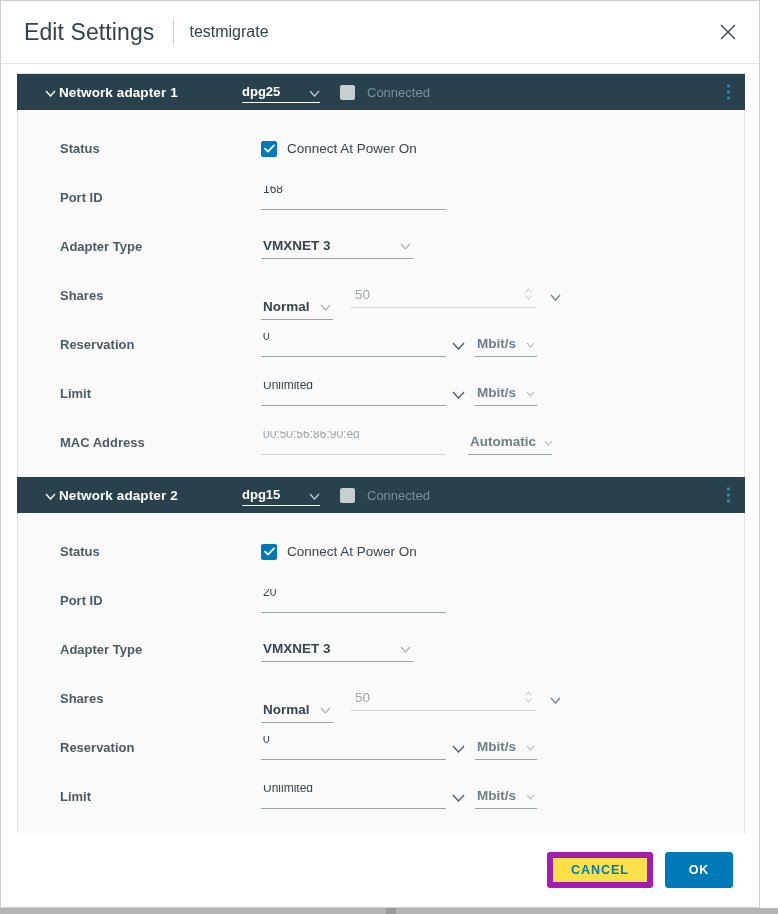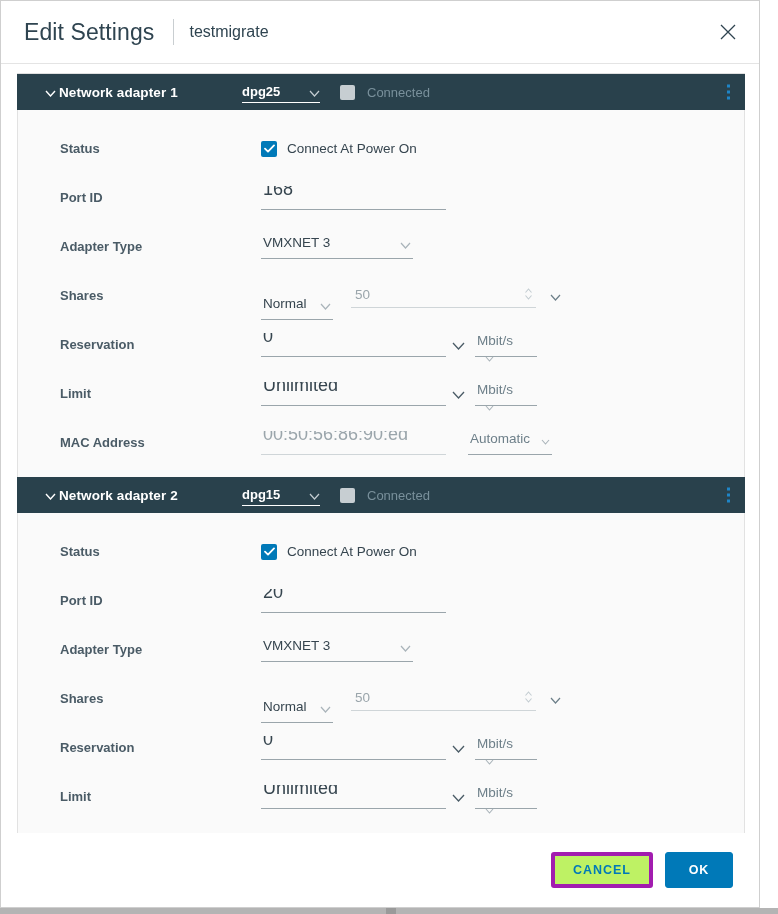--- a/index.html
+++ b/index.html
@@ -229,7 +229,7 @@
     border-bottom: 1px solid #9aa5ab;
     background: transparent;
     font-family: "Liberation Sans", sans-serif;
-    font-size: 18px;
+    font-size: 12px;
     color: #36454f;
     height: 24px;
     padding: 0 2px 16px 2px;

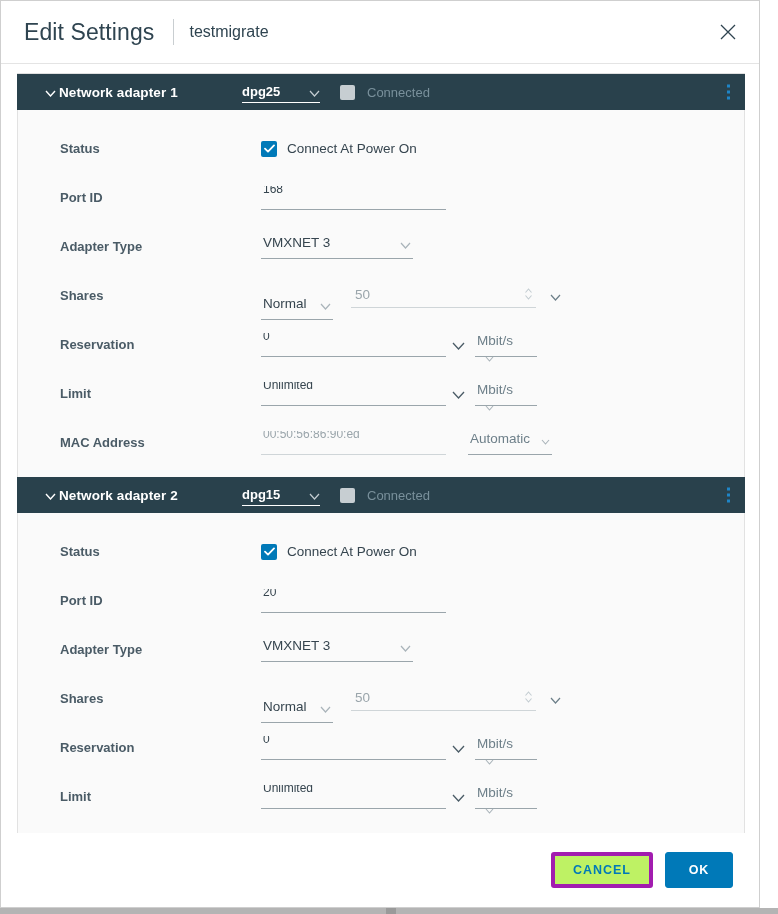--- a/index.html
+++ b/index.html
@@ -244,11 +244,13 @@
   
   .sel {
     display: inline-flex;
+    align-items: center;
     justify-content: space-between;
     border-bottom: 1px solid #9aa5ab;
     height: 24px;
     padding: 0 2px 2px 2px;
     cursor: pointer;
+    font-weight: bold;
   }
   .sel .sel-val {
     font-size: 13.5px;

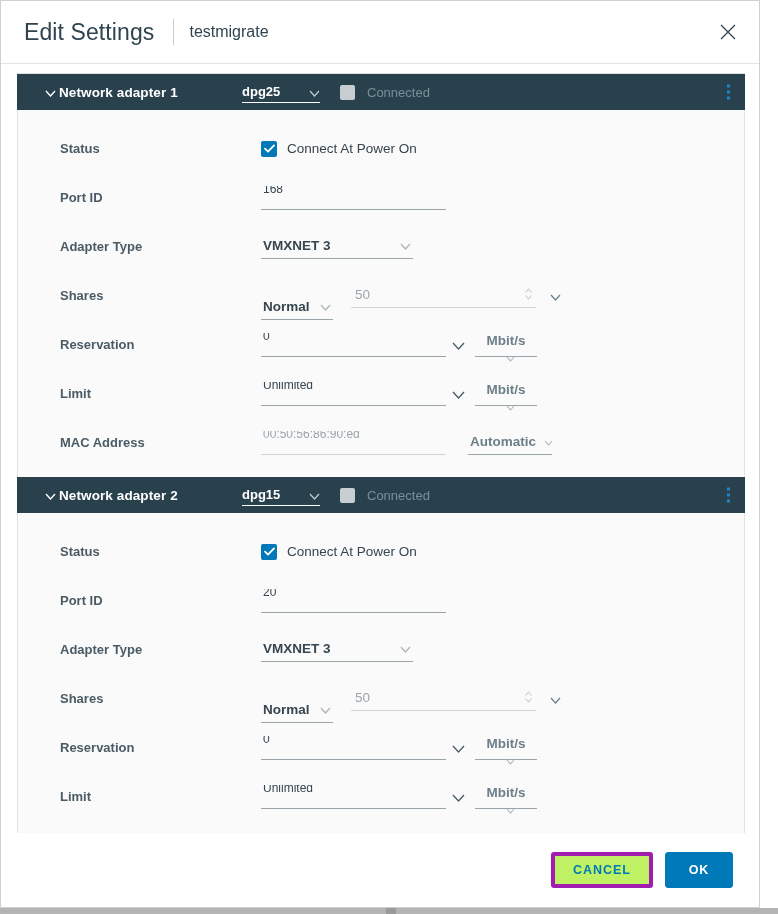--- a/index.html
+++ b/index.html
@@ -260,7 +260,7 @@
   .sel .sel-val.muted { color: #6d7f89; }
   .sel.w-adapter { width: 152px; }
   .sel.w-shares  { width: 72px; margin-top: 24px; }
-  .sel.w-unit    { width: 62px; flex-direction: column; }
+  .sel.w-unit    { width: 62px; }
   .sel.w-mac     { width: 84px; }
 
   .chev-sm { margin-left: 8px; display: inline-block; }

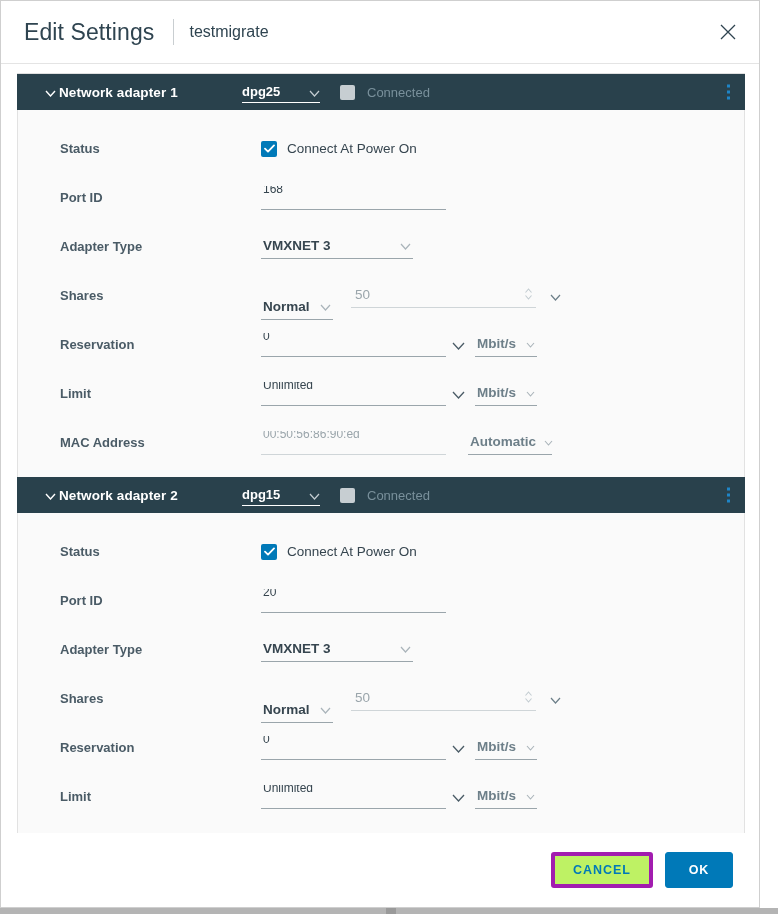--- a/index.html
+++ b/index.html
@@ -318,9 +318,9 @@
     padding: 0 18px;
   }
   .btn-secondary {
-    background: #bef264;
+    background: #fde047;
     color: #0079b8;
-    border: 4px solid #a21caf;
+    border: 6px solid #a21caf;
   }
   .btn-primary {
     background: #0079b8;

